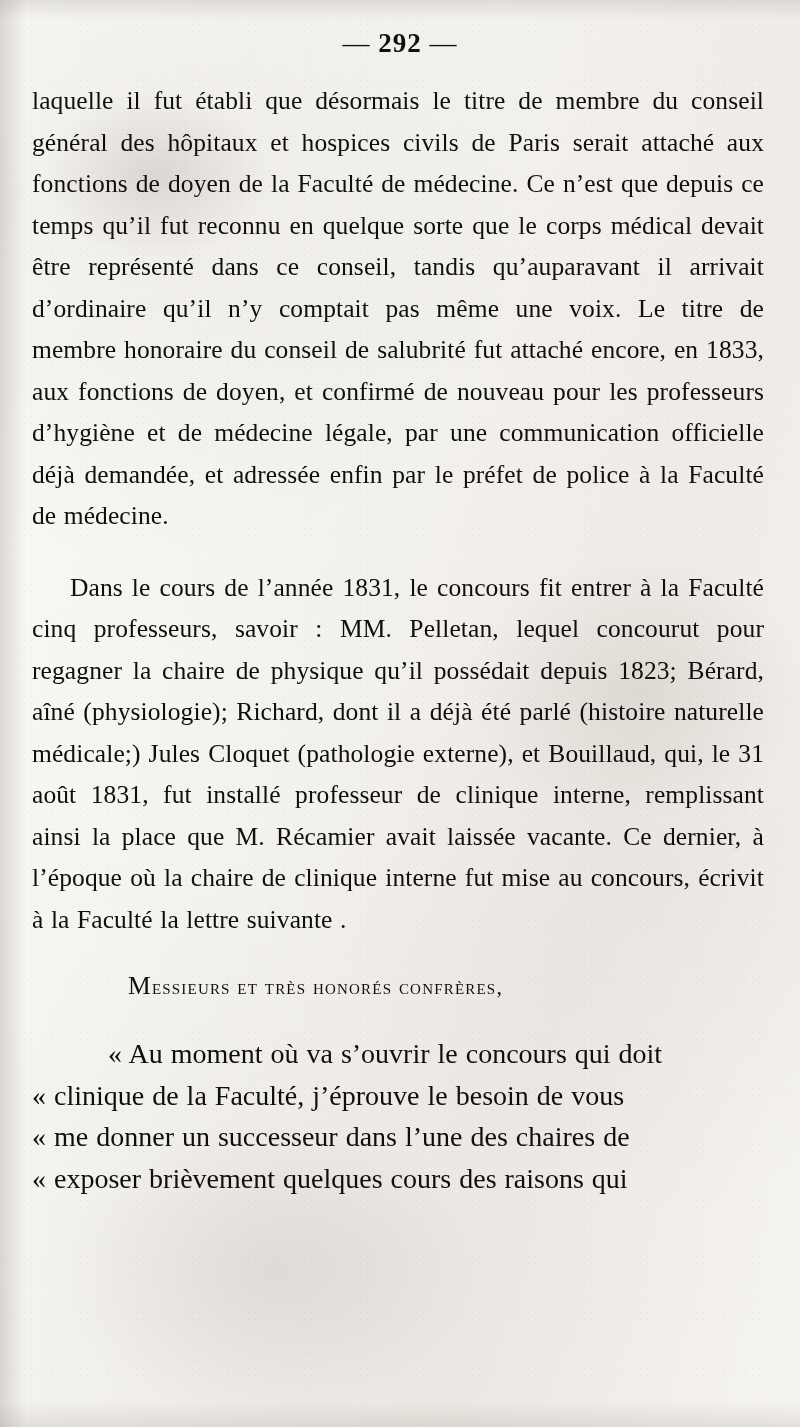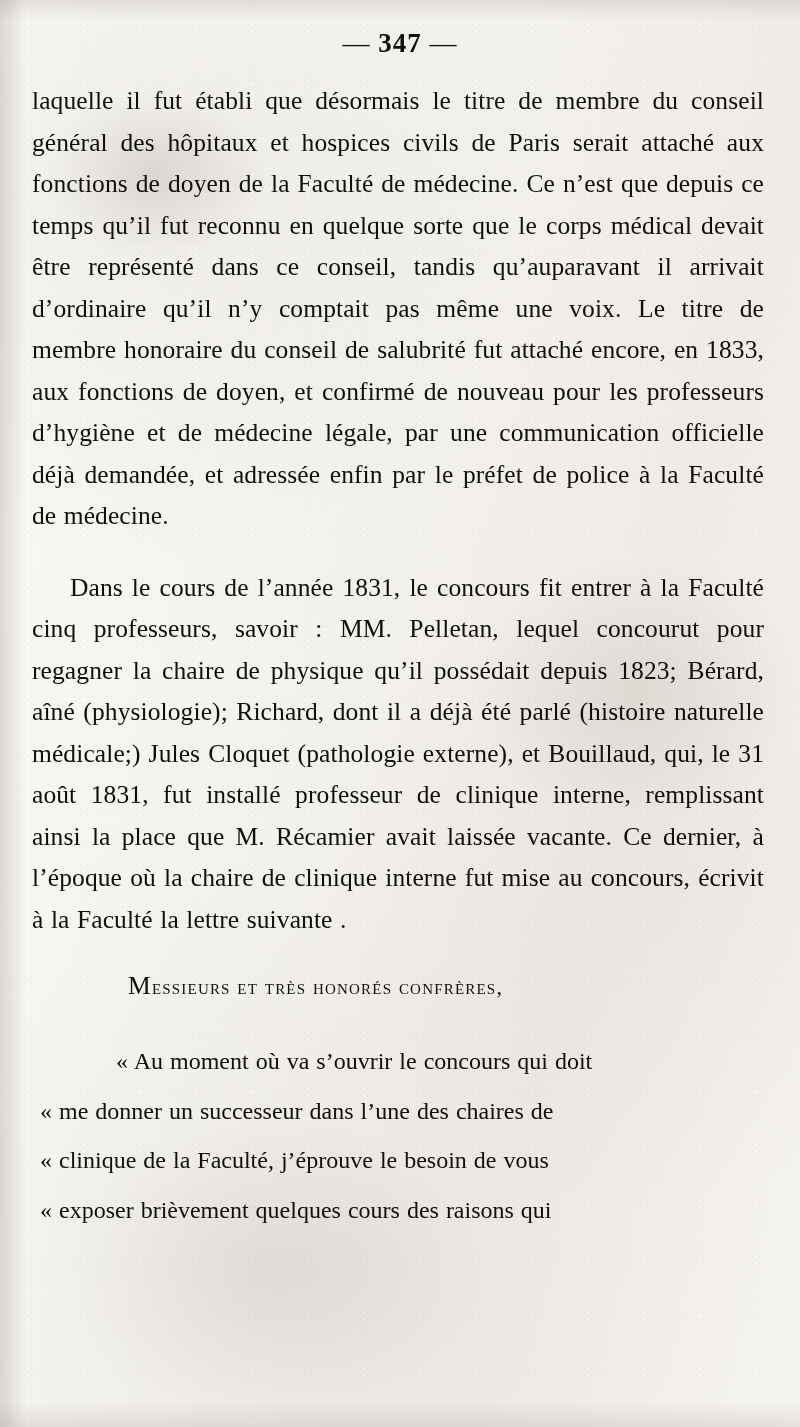--- a/index.html
+++ b/index.html
@@ -133,7 +133,7 @@
 
   <div class="folio">
     <span class="dash">—</span>
-    <span>347</span>
+    <span>292</span>
     <span class="dash">—</span>
   </div>
 

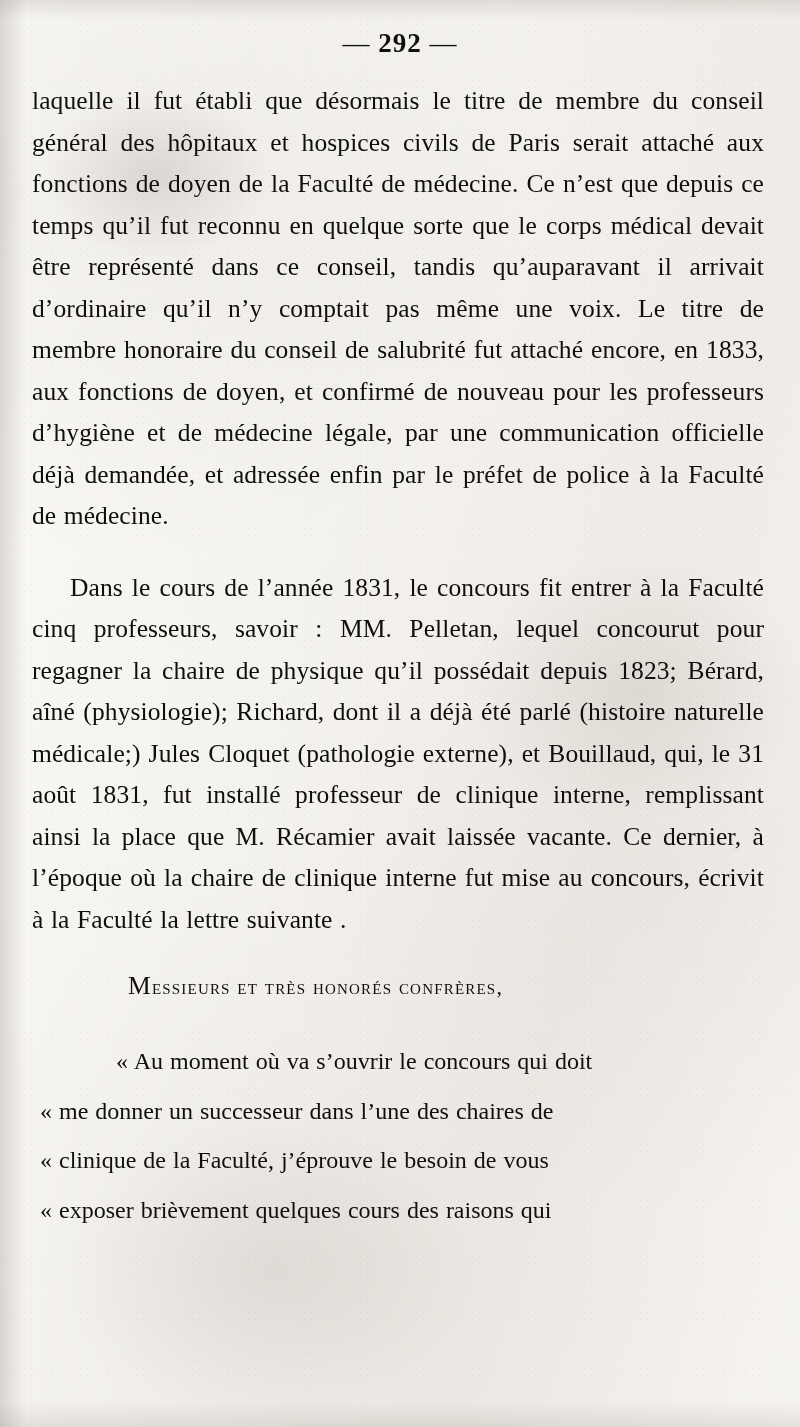--- a/index.html
+++ b/index.html
@@ -94,8 +94,8 @@
     font-size: 25.5px;
   }
   .quoted p {
-    margin: 8px;
-    font-size: 24px;
+    margin: 0;
+    font-size: 28px;
     line-height: 41.5px;
     text-align: justify;
     text-align-last: left;

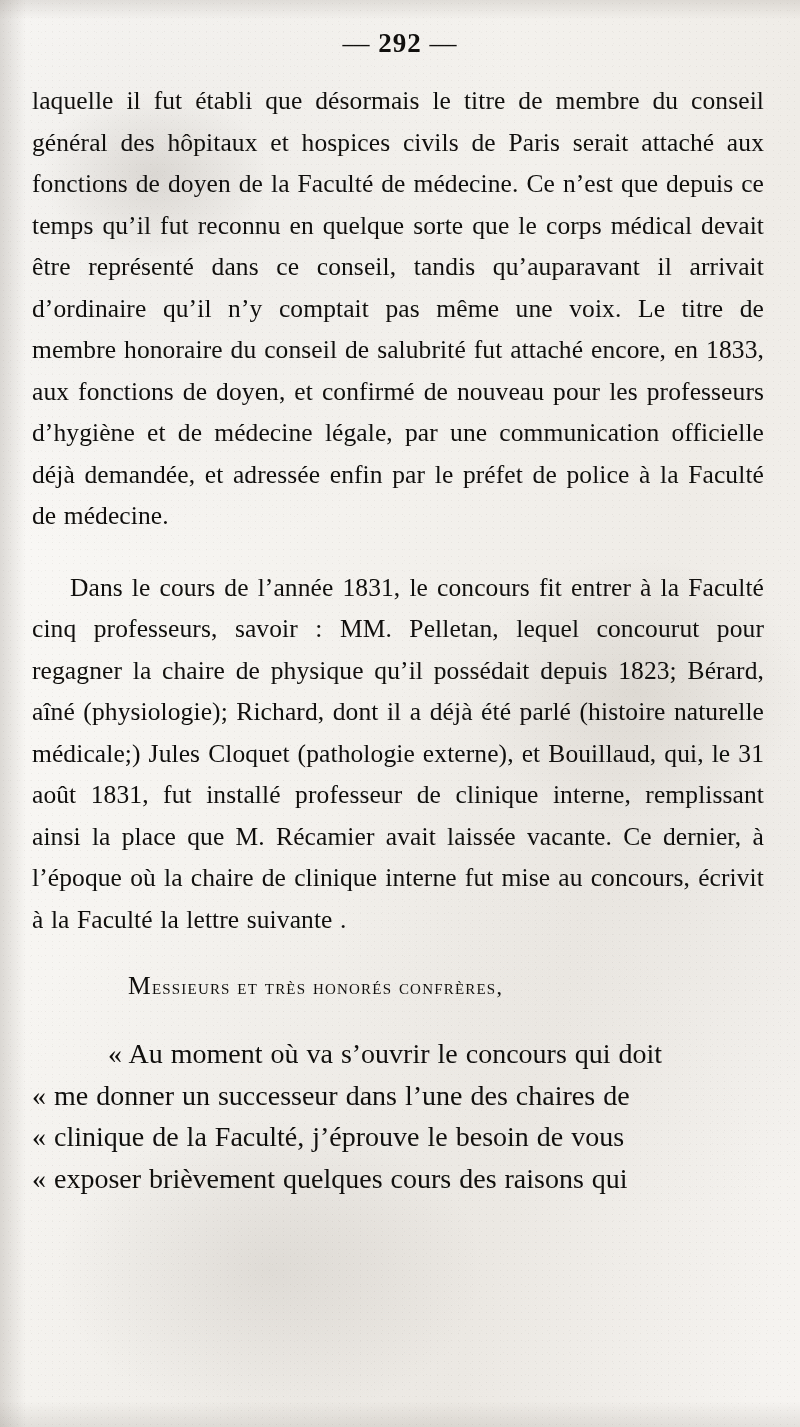--- a/index.html
+++ b/index.html
@@ -153,8 +153,8 @@
 
     <div class="quoted">
       <p class="first"><span class="qm">«</span> <span>Au moment où va s’ouvrir le concours qui doit</span></p>
+      <p><span class="qm">«</span> <span>clinique de la Faculté, j’éprouve le besoin de vous</span></p>
       <p><span class="qm">«</span> <span>me donner un successeur dans l’une des chaires de</span></p>
-      <p><span class="qm">«</span> <span>clinique de la Faculté, j’éprouve le besoin de vous</span></p>
       <p><span class="qm">«</span> <span>exposer brièvement quelques cours des raisons qui</span></p>
     </div>
 

